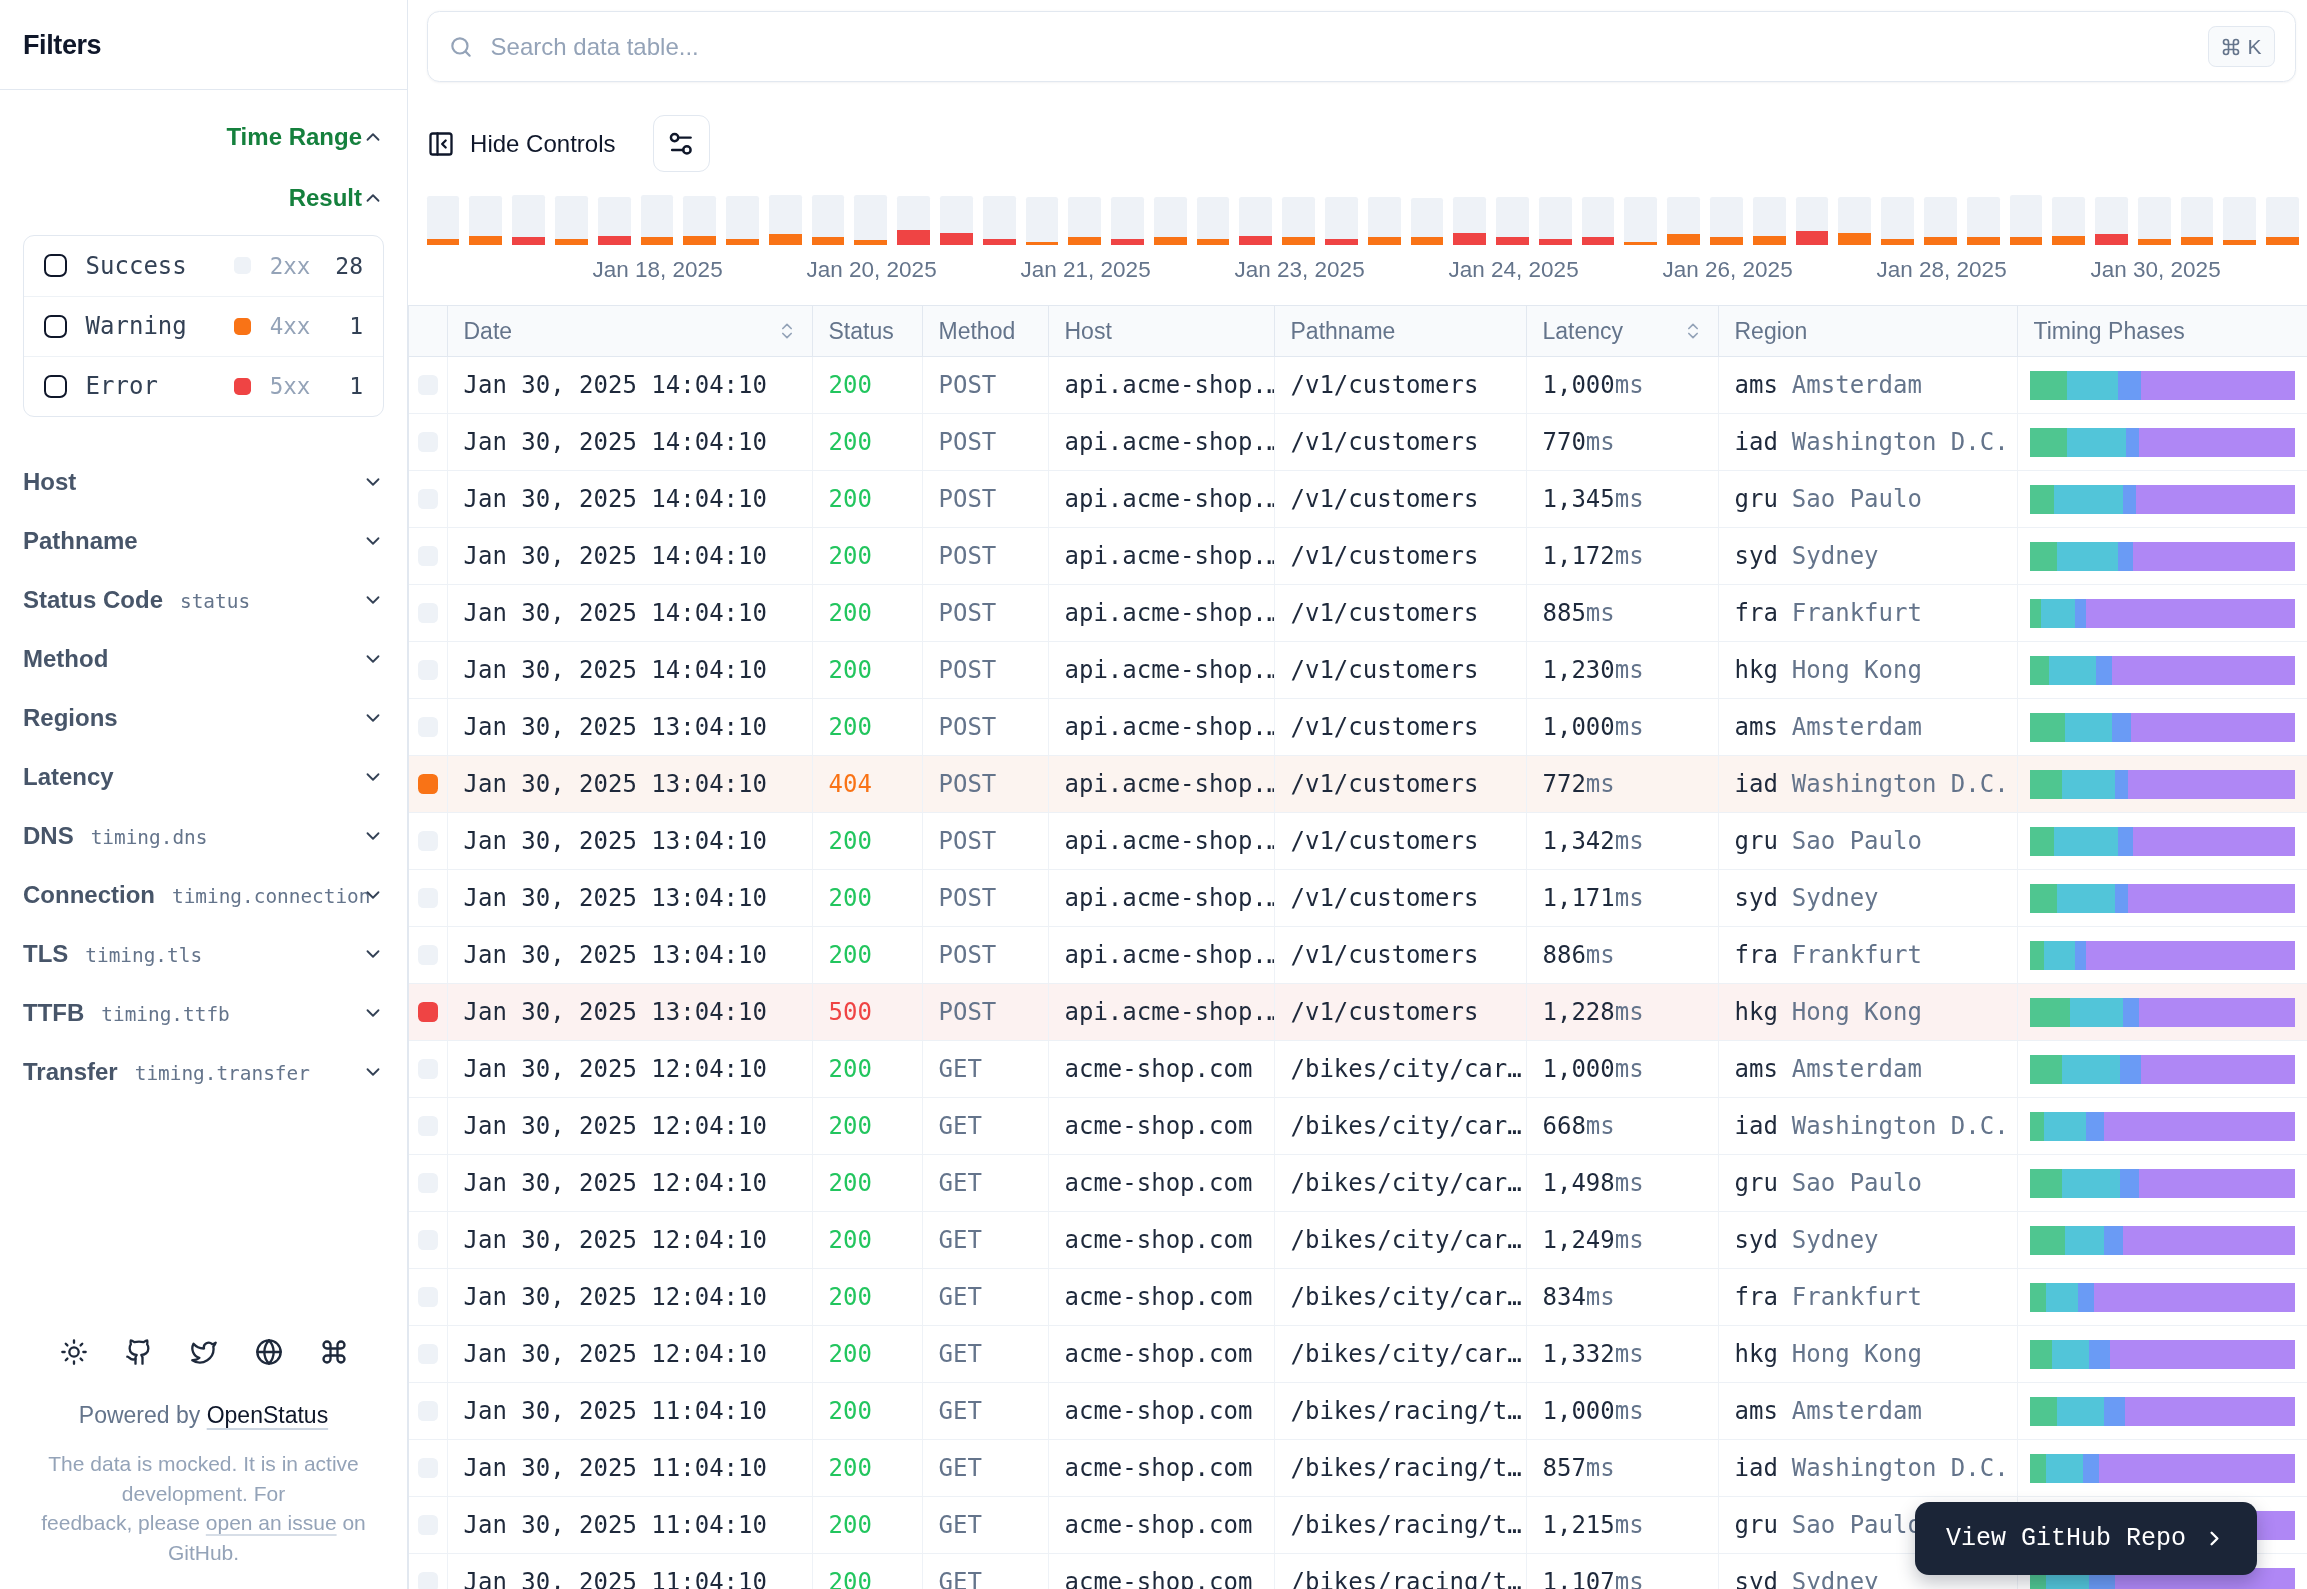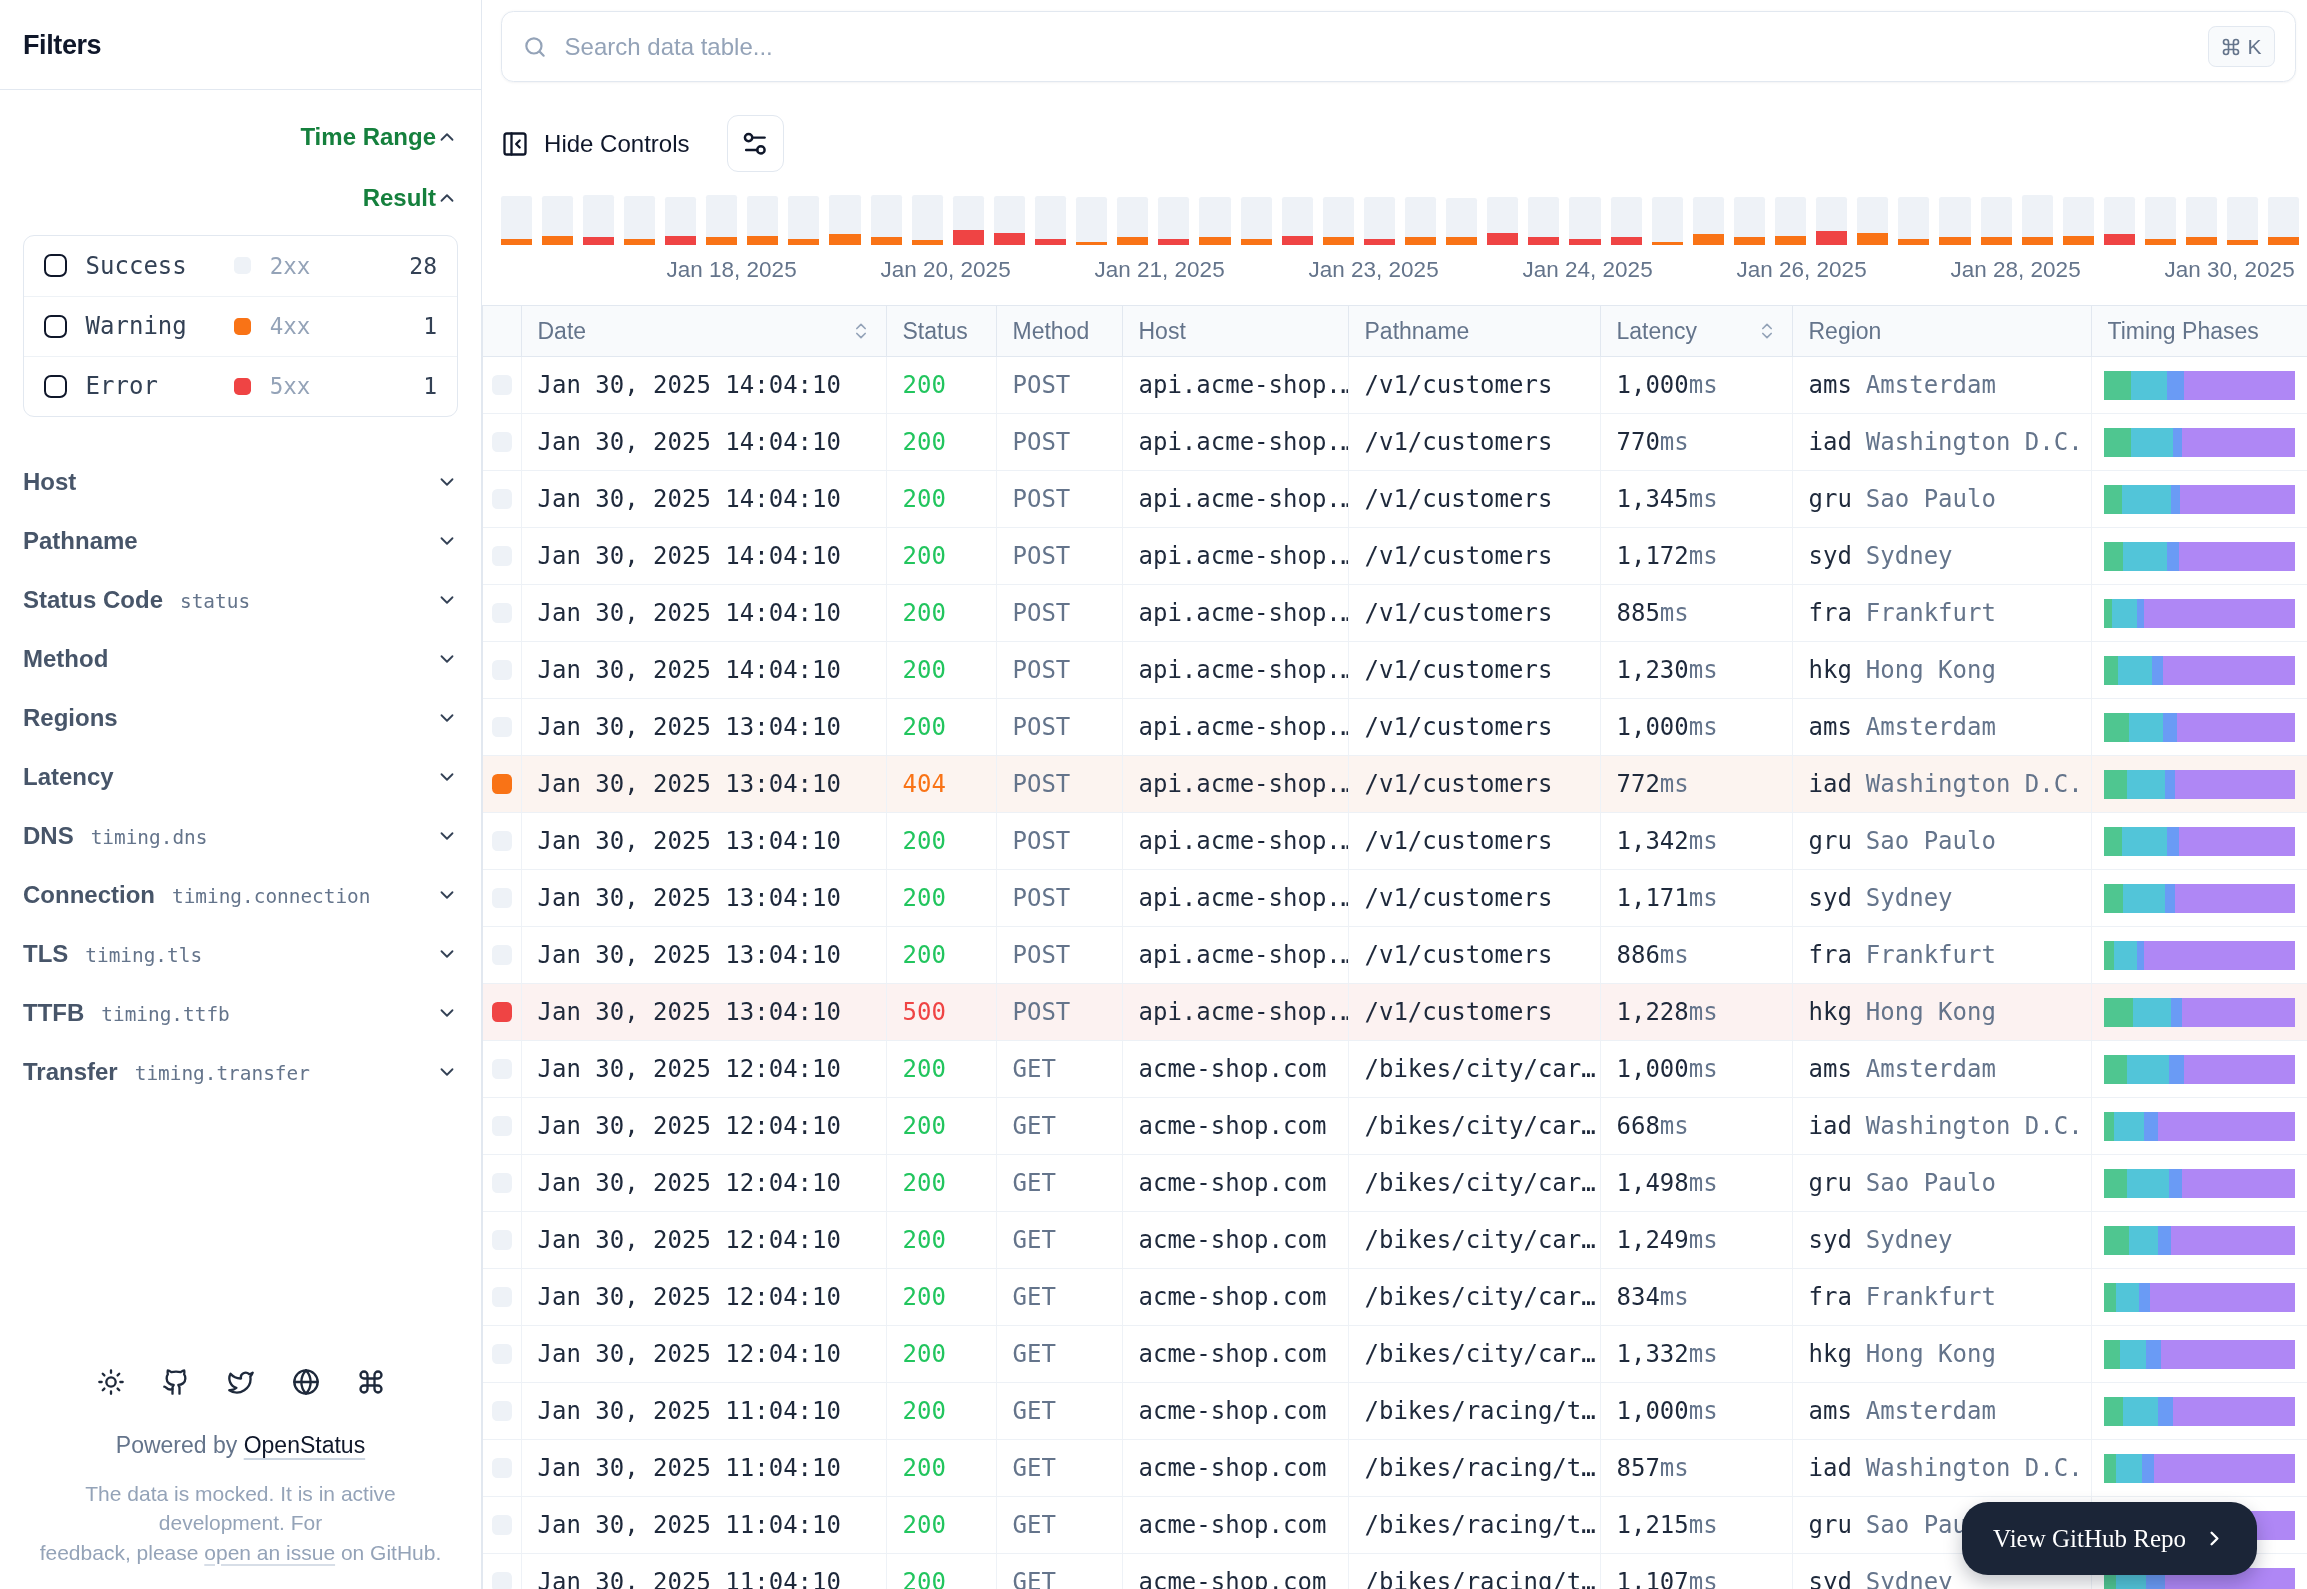--- a/index.html
+++ b/index.html
@@ -8,7 +8,7 @@
   svg{display:block;flex:none}
 
   
-  .sidebar{width:482px;flex:none;border-right:0.8px solid #e2e8f0;padding:29.5px 23px 22px;display:flex;flex-direction:column}
+  .sidebar{width:408px;flex:none;border-right:0.8px solid #e2e8f0;padding:29.5px 23px 22px;display:flex;flex-direction:column}
   .side-title{font-size:27px;font-weight:700;letter-spacing:-0.4px;color:#0f172a}
   .side-divider{margin:28px -23px 0;border-top:0.8px solid #e2e8f0}
   .section-head{display:flex;justify-content:flex-end;align-items:center;margin-top:33px;font-size:24px;font-weight:600;color:#15803d}

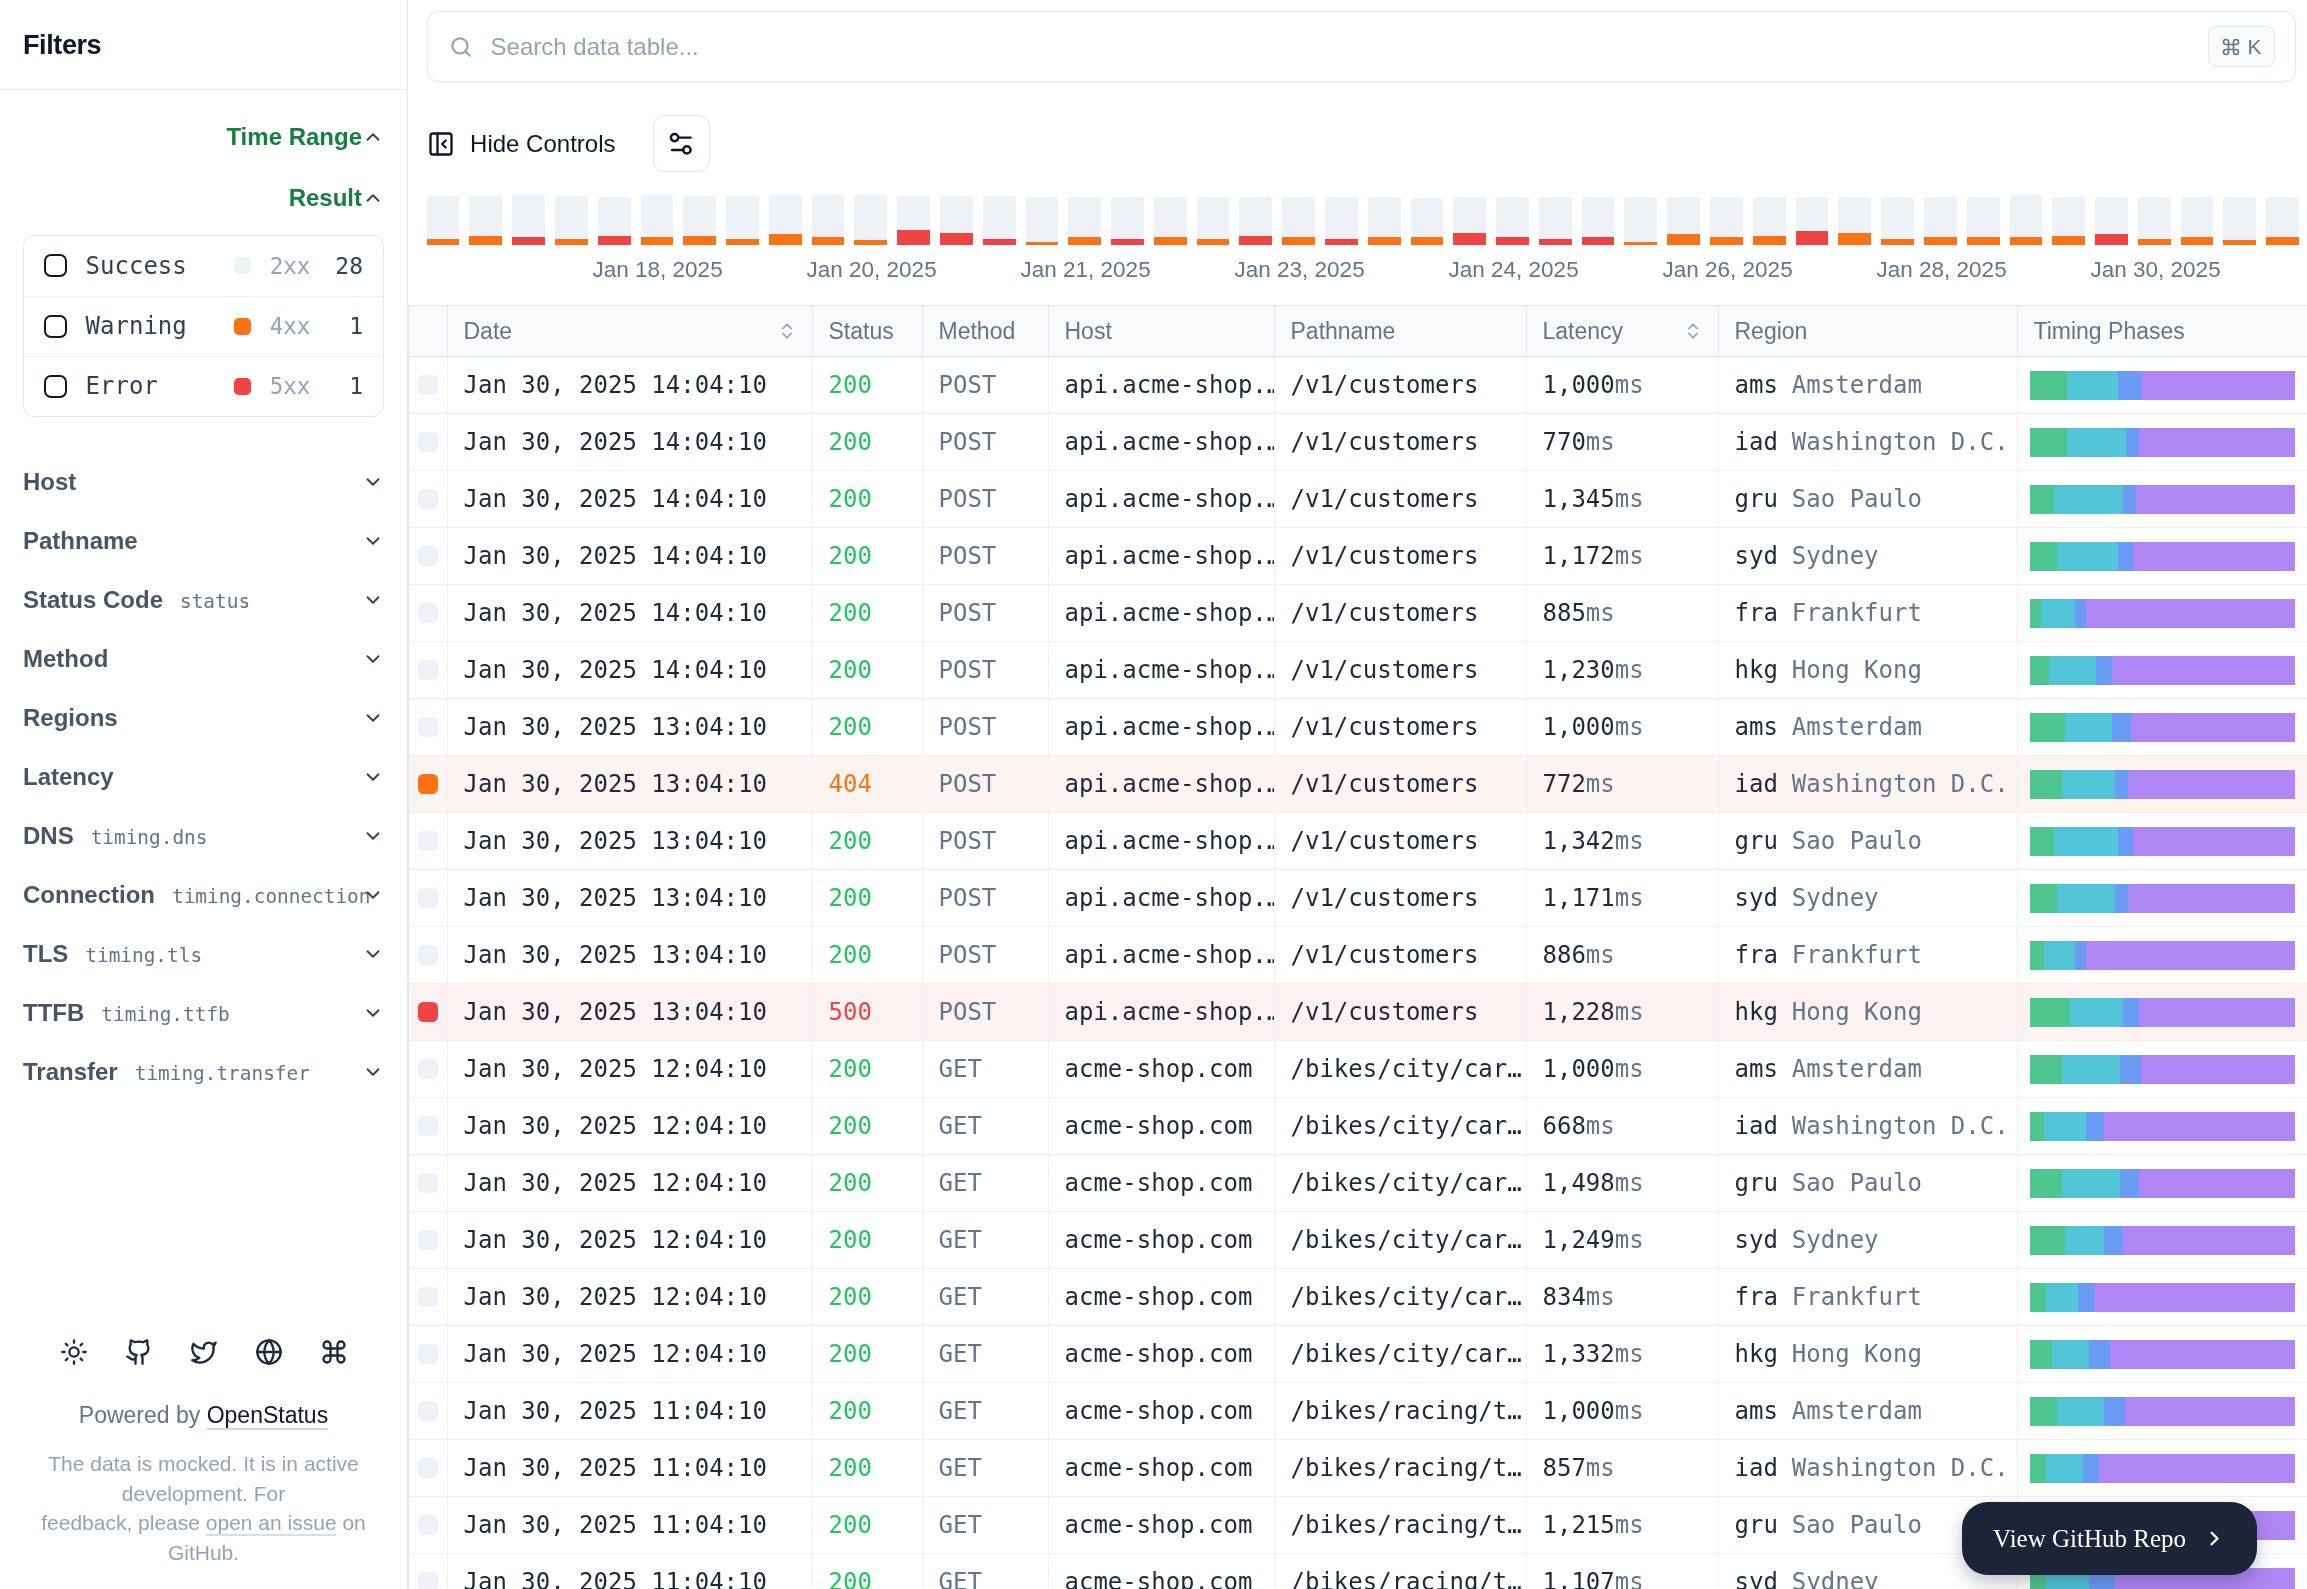--- a/index.html
+++ b/index.html
@@ -76,7 +76,7 @@
   .tbar{display:flex;width:100%;height:29.5px}
   .tbar span{height:100%}
 
-  .gh-btn{position:absolute;right:50px;bottom:14px;background:#1b2537;color:#fff;border:none;border-radius:26px;height:73px;padding:0 31px;display:flex;align-items:center;gap:17px;font-size:25px;font-weight:500;font-family:Liberation Serif, serif;box-shadow:0 7.8px 18.6px rgba(15,23,42,.25);cursor:pointer}
+  .gh-btn{position:absolute;right:50px;bottom:14px;background:#1b2537;color:#fff;border:none;border-radius:14px;height:73px;padding:0 31px;display:flex;align-items:center;gap:17px;font-size:25px;font-weight:500;font-family:Liberation Mono, monospace;box-shadow:0 7.8px 18.6px rgba(15,23,42,.25);cursor:pointer}
 </style>
 </head>
 <body>

